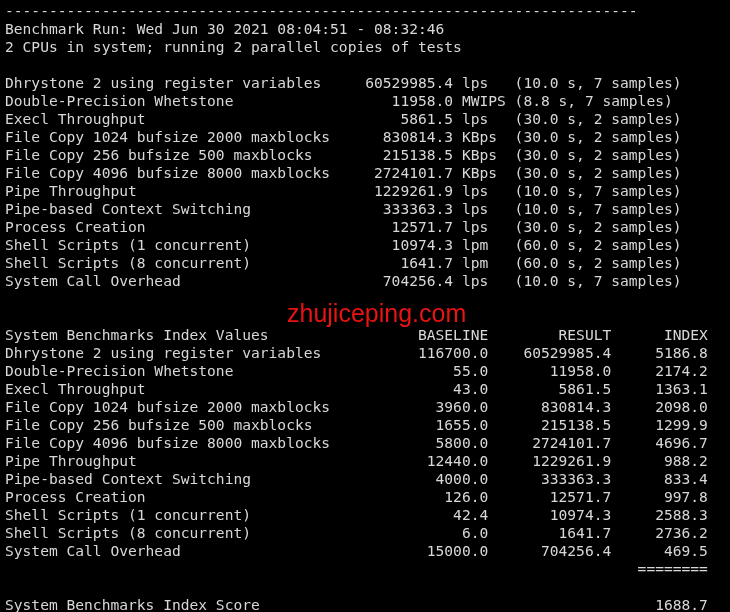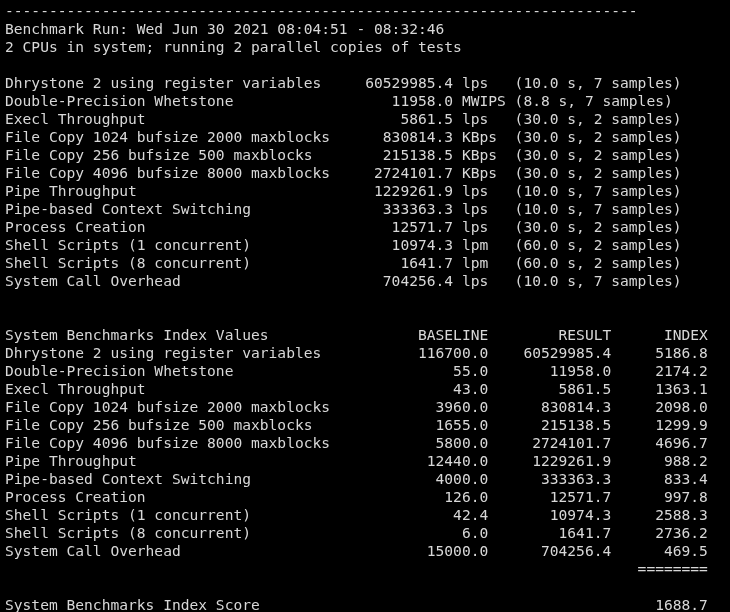--- a/index.html
+++ b/index.html
@@ -91,6 +91,7 @@
 
 System Benchmarks Index Score                                             1688.7</pre>
 
+  <div class="watermark">zhujiceping.com</div>
 
 </div>
 

